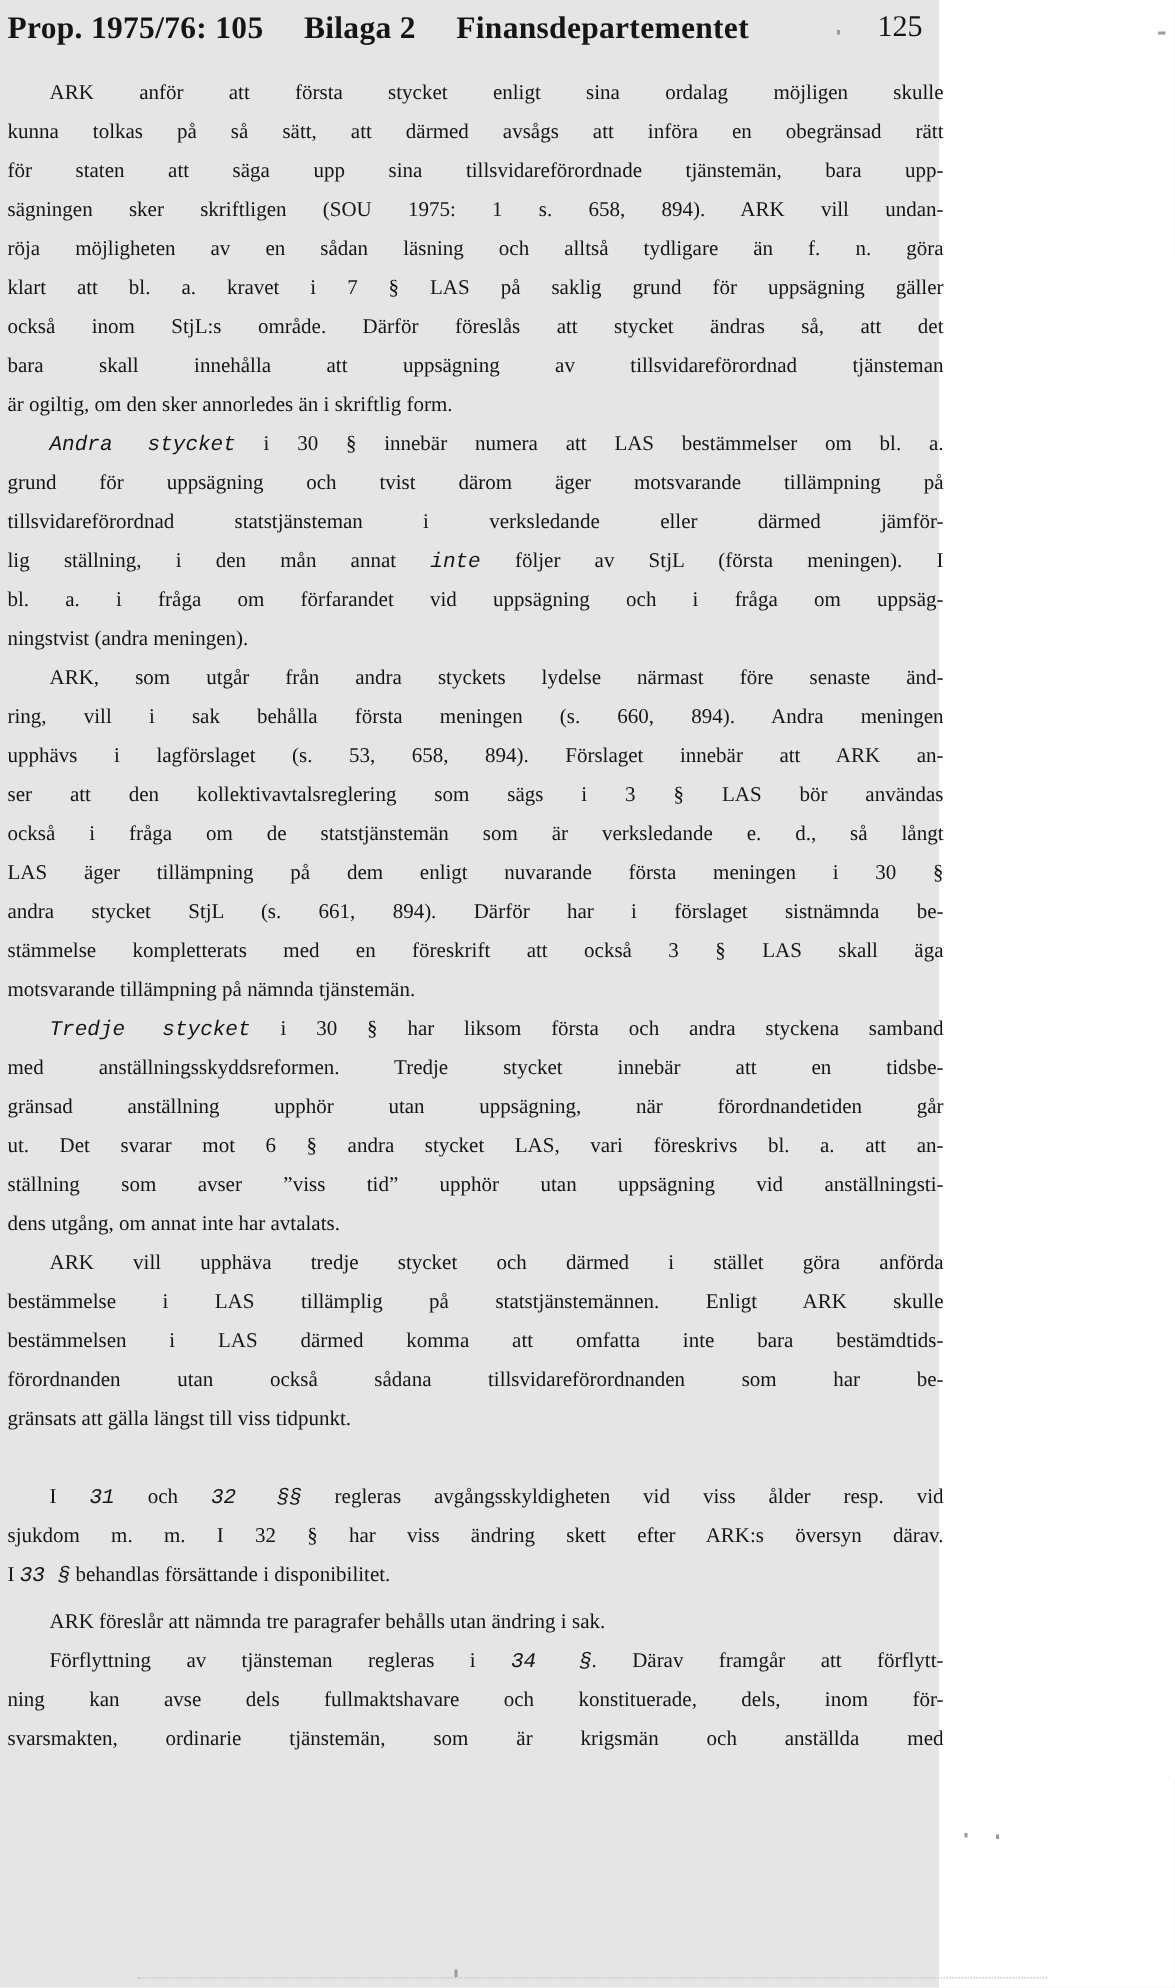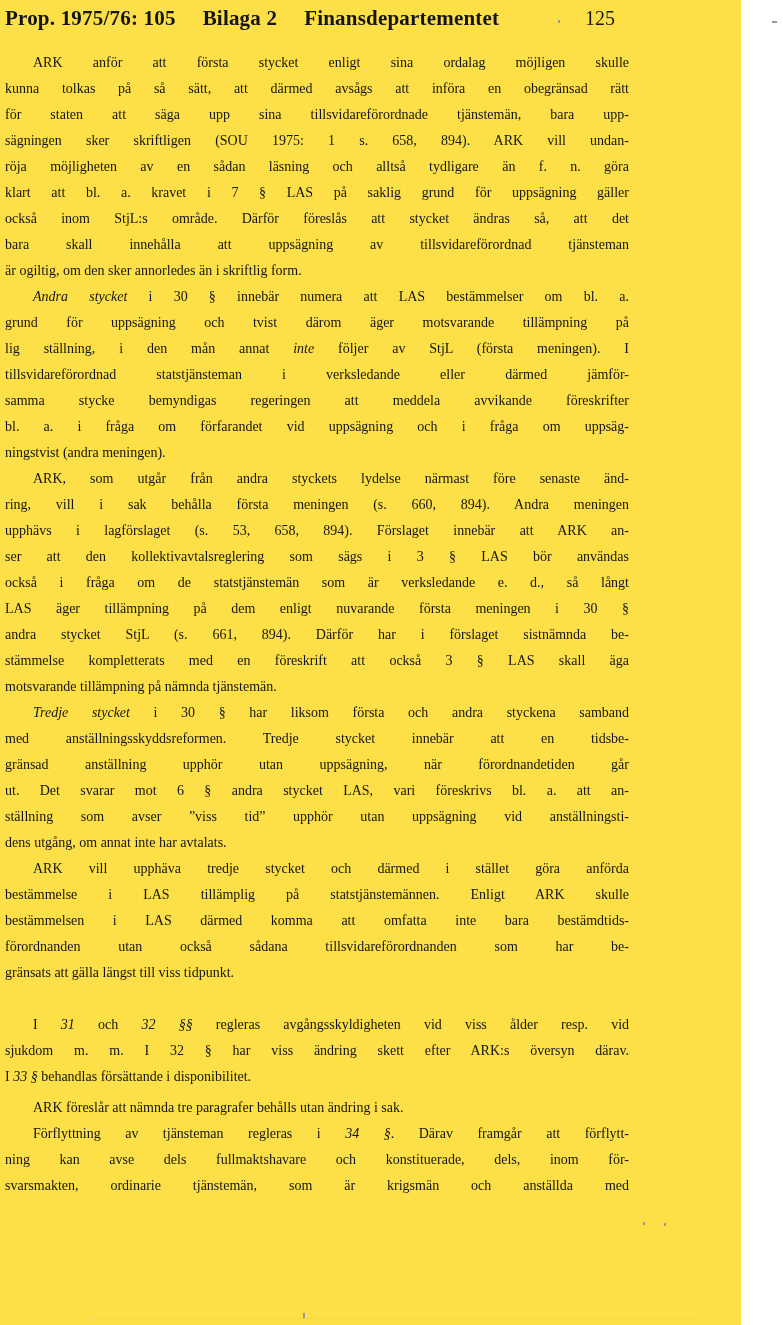--- a/index.html
+++ b/index.html
@@ -16,9 +16,9 @@
   }
   .page {
     position: relative;
-    width: 741px;
+    width: 626px;
     height: 1325px;
-    background: #fde047;
+    background: #e5e5e5;
   }
   .header {
     position: absolute;

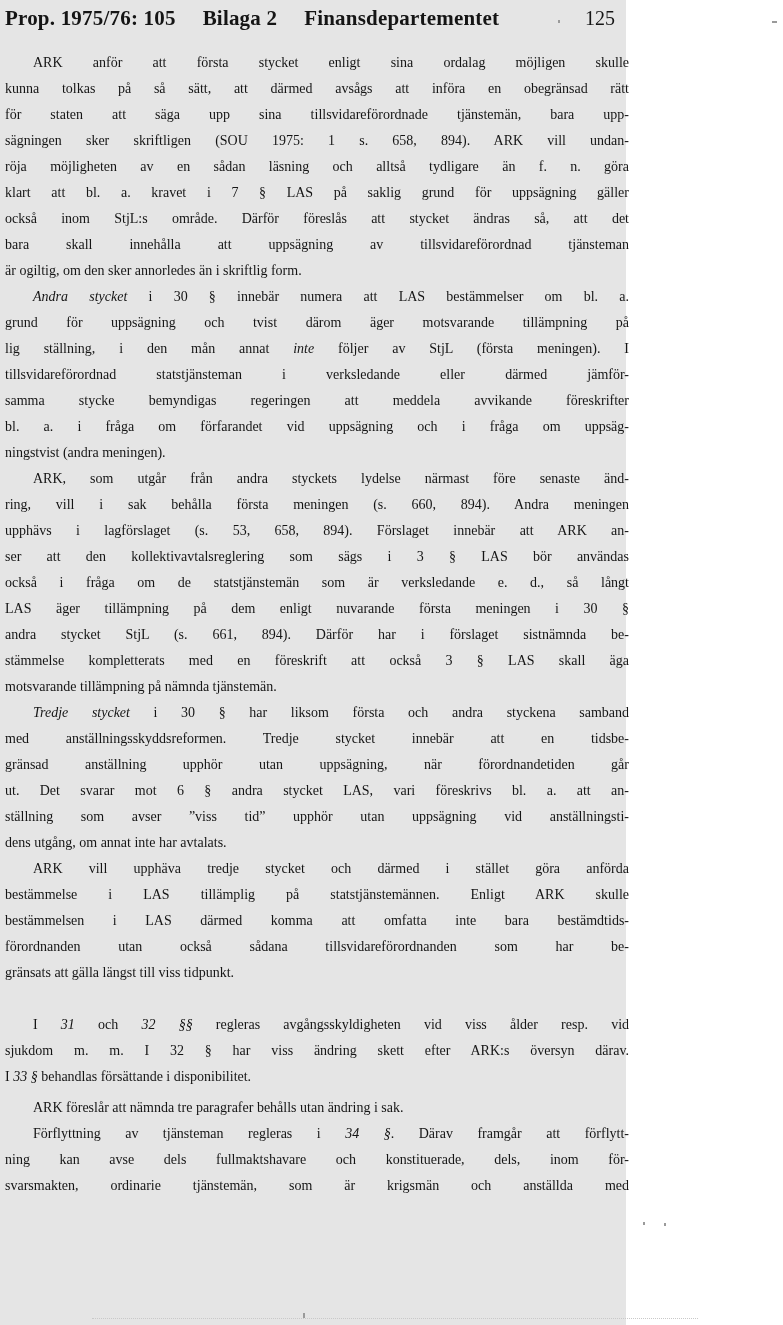--- a/index.html
+++ b/index.html
@@ -58,7 +58,7 @@
     text-align-last: left;
   }
   .line.indent { text-indent: 28px; }
-  .it { font-style: italic; }
+  .it { font-style: italic; font-family: Liberation Mono, monospace; }
   .scan-line {
     position: absolute;
     left: 92px;

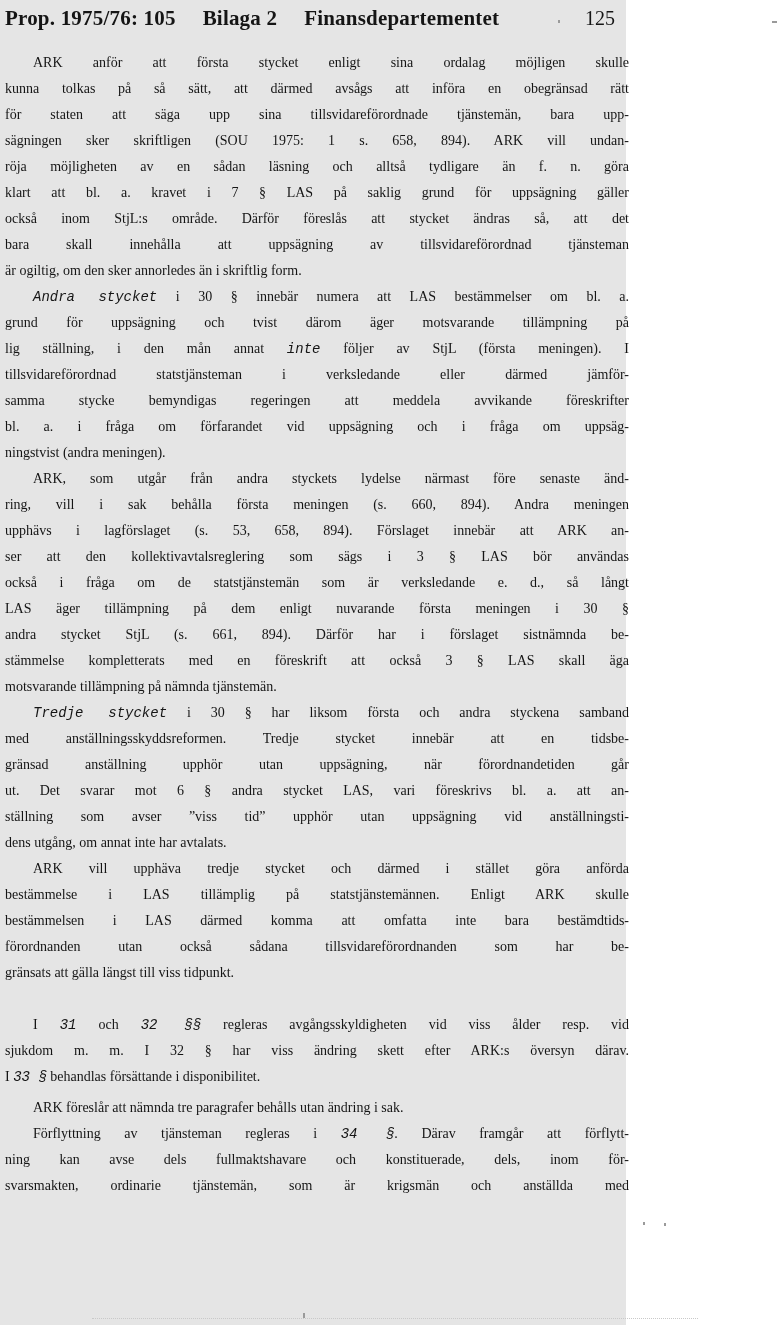--- a/index.html
+++ b/index.html
@@ -102,8 +102,8 @@
       <div class="para">
         <div class="line indent"><span class="it">Andra stycket</span><span> i 30 § innebär numera att LAS bestämmelser om bl. a.</span></div>
         <div class="line"><span>grund för uppsägning och tvist därom äger motsvarande tillämpning på</span></div>
+        <div class="line"><span>tillsvidareförordnad statstjänsteman i verksledande eller därmed jämför-</span></div>
         <div class="line"><span>lig ställning, i den mån annat </span><span class="it">inte</span><span> följer av StjL (första meningen). I</span></div>
-        <div class="line"><span>tillsvidareförordnad statstjänsteman i verksledande eller därmed jämför-</span></div>
         <div class="line"><span>samma stycke bemyndigas regeringen att meddela avvikande föreskrifter</span></div>
         <div class="line"><span>bl. a. i fråga om förfarandet vid uppsägning och i fråga om uppsäg-</span></div>
         <div class="line last"><span>ningstvist (andra meningen).</span></div>

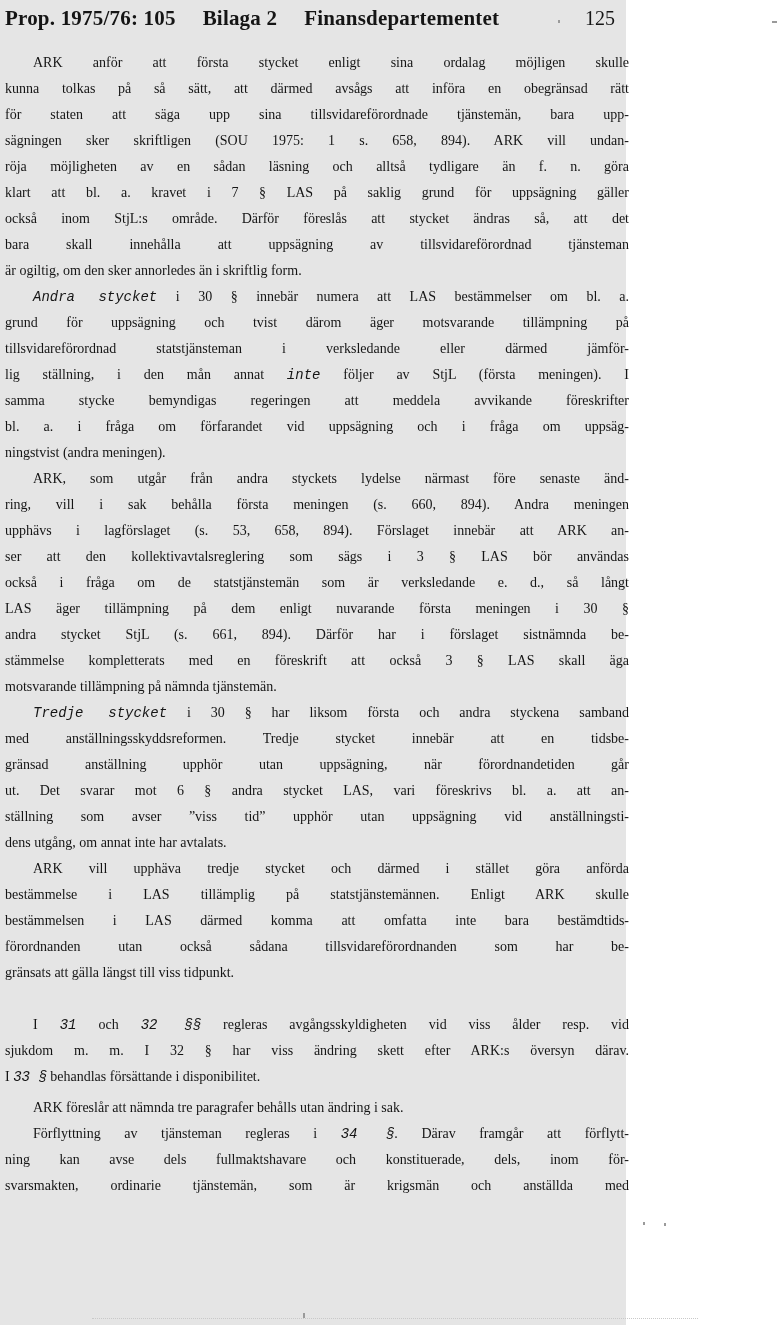--- a/index.html
+++ b/index.html
@@ -104,7 +104,6 @@
         <div class="line"><span>grund för uppsägning och tvist därom äger motsvarande tillämpning på</span></div>
         <div class="line"><span>tillsvidareförordnad statstjänsteman i verksledande eller därmed jämför-</span></div>
         <div class="line"><span>lig ställning, i den mån annat </span><span class="it">inte</span><span> följer av StjL (första meningen). I</span></div>
-        <div class="line"><span>samma stycke bemyndigas regeringen att meddela avvikande föreskrifter</span></div>
         <div class="line"><span>bl. a. i fråga om förfarandet vid uppsägning och i fråga om uppsäg-</span></div>
         <div class="line last"><span>ningstvist (andra meningen).</span></div>
       </div>

